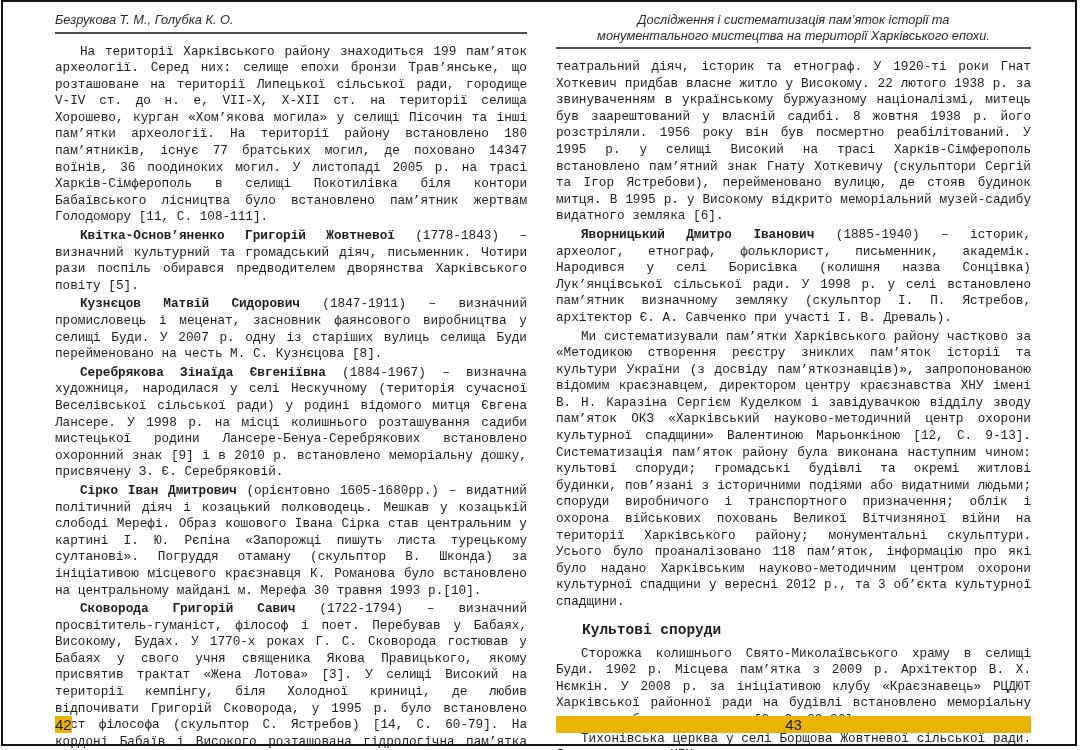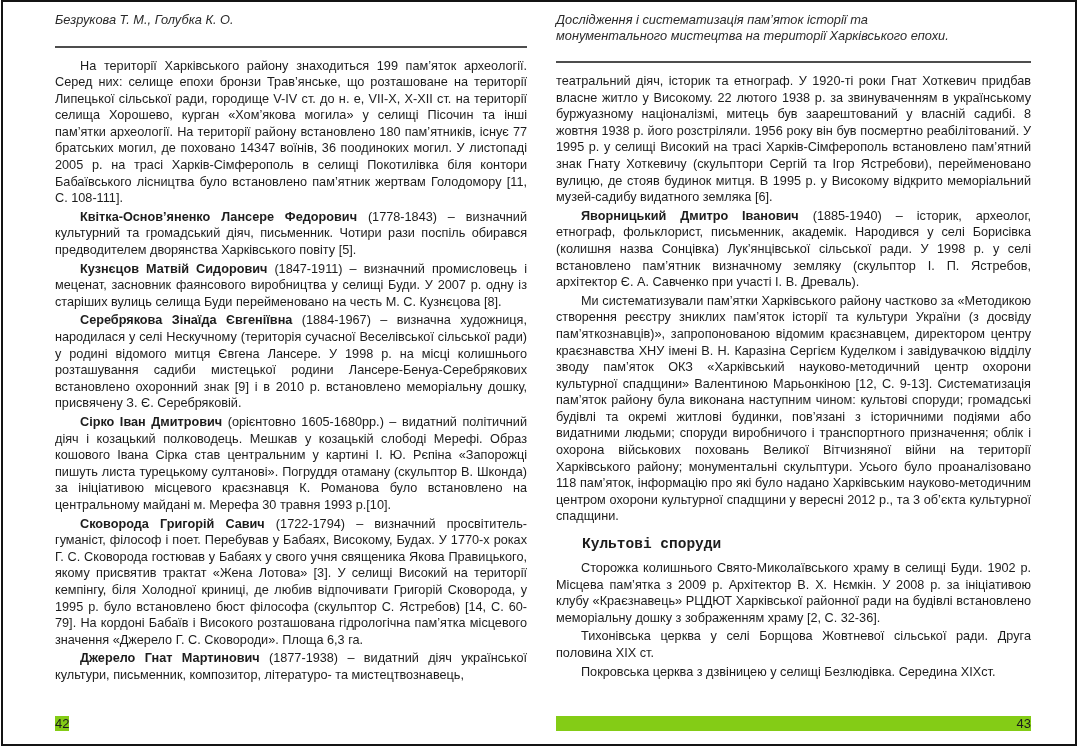--- a/index.html
+++ b/index.html
@@ -33,7 +33,7 @@
     font-size: 12.8px;
     line-height: 15.5px;
     color: #2a2a2a;
-    padding-bottom: 18px;
+    padding-bottom: 4px;
     border-bottom: 2.5px solid #4d4d4d;
     margin-bottom: 10px;
   }

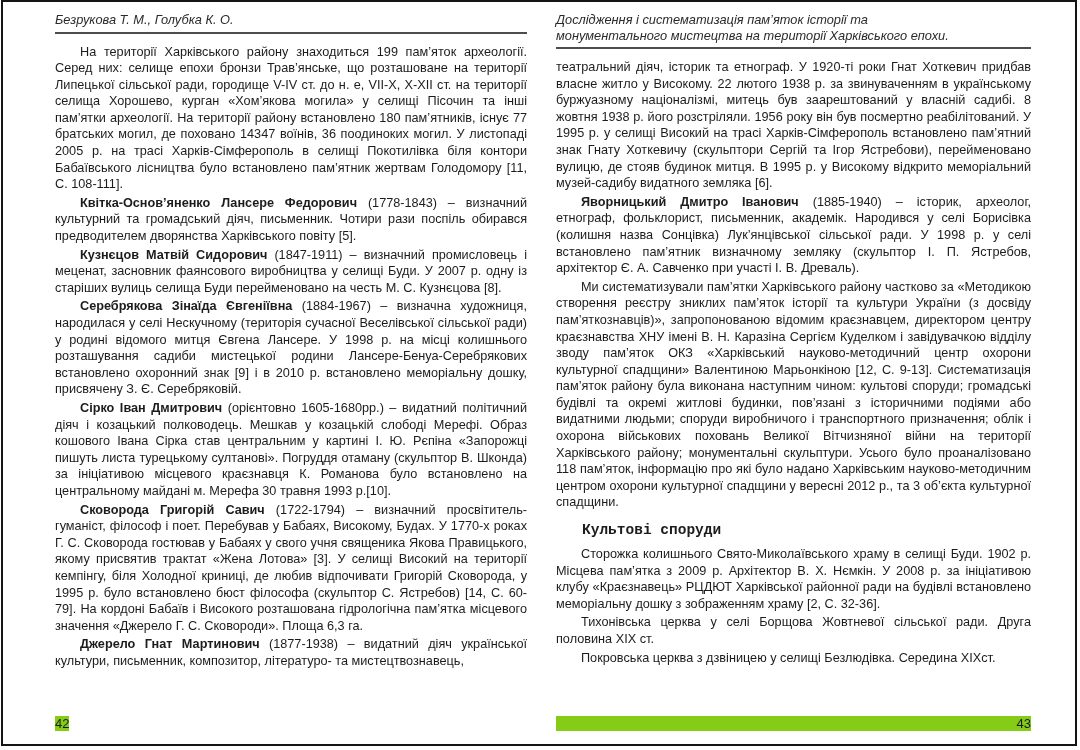--- a/index.html
+++ b/index.html
@@ -37,7 +37,7 @@
     border-bottom: 2.5px solid #4d4d4d;
     margin-bottom: 10px;
   }
-  .running-header.right { text-align: left; }
+  .running-header.right { text-align: center; }
   .para {
     margin: 0 0 2px 0;
     font-size: 12.7px;

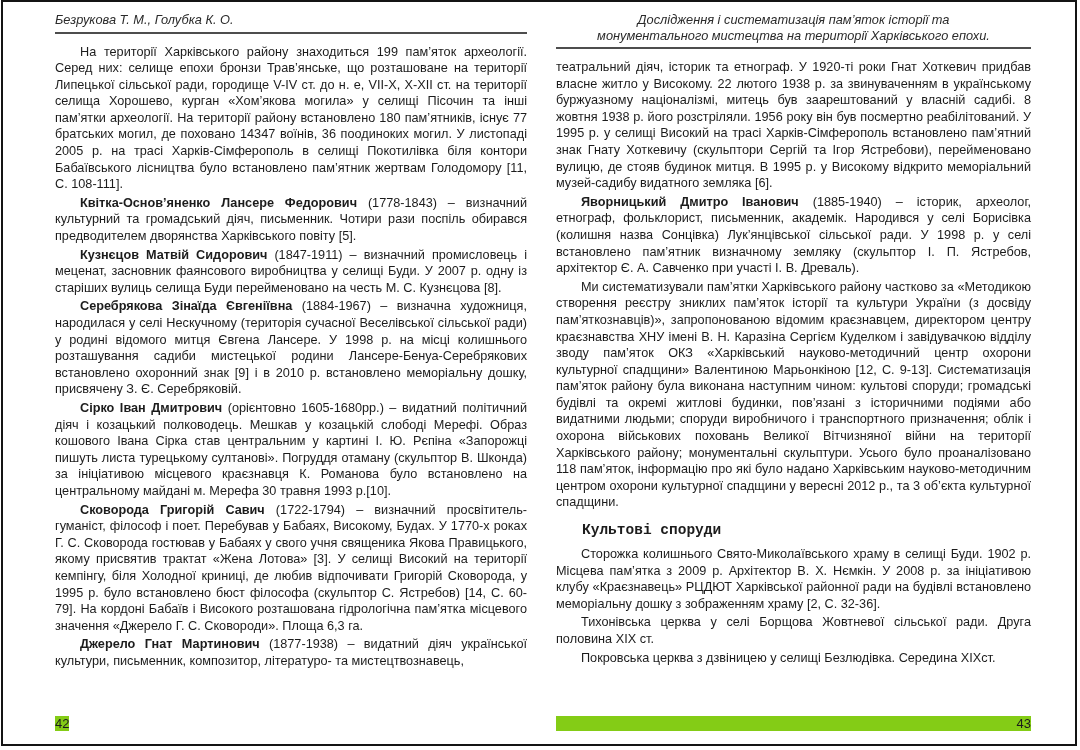--- a/index.html
+++ b/index.html
@@ -45,6 +45,7 @@
     text-align: justify;
     text-indent: 25px;
     hyphens: auto;
+    font-family: Liberation Mono, monospace;
     -webkit-hyphens: auto;
   }
   .para.noindent { text-indent: 0; }

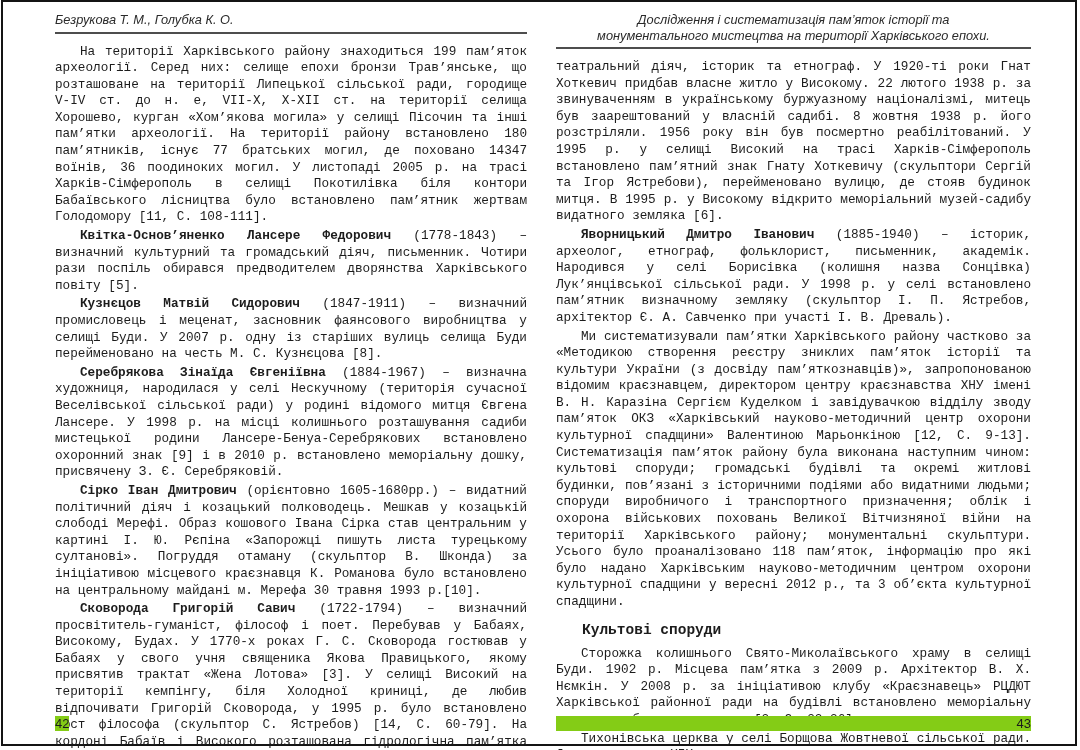--- a/index.html
+++ b/index.html
@@ -83,7 +83,7 @@
   </div>
 
   <p class="para"><span class="lead"></span><span>На території Харківського району знаходиться 199 пам’яток археології. Серед них: селище епохи бронзи Трав’янське, що розташоване на території Липецької сільської ради, городище V-IV ст. до н. е, VII-X, X-XII ст. на території селища Хорошево, курган «Хом’якова могила» у селищі Пісочин та інші пам’ятки археології. На території району встановлено 180 пам’ятників, існує 77 братських могил, де поховано 14347 воїнів, 36 поодиноких могил. У листопаді 2005 р. на трасі Харків-Сімферополь в селищі Покотилівка біля контори Бабаївського лісництва було встановлено пам’ятник жертвам Голодомору [11, С. 108-111].</span></p>
-  <p class="para"><span class="lead">Квітка-Основ’яненко Лансере Федорович</span><span> (1778-1843) – визначний культурний та громадський діяч, письменник. Чотири рази поспіль обирався предводителем дворянства Харківського повіту [5].</span></p>
+  <p class="para"><span class="lead">Квітка-Основ’яненко Григорій Жовтневої</span><span> (1778-1843) – визначний культурний та громадський діяч, письменник. Чотири рази поспіль обирався предводителем дворянства Харківського повіту [5].</span></p>
   <p class="para"><span class="lead">Кузнєцов Матвій Сидорович</span><span> (1847-1911) – визначний промисловець і меценат, засновник фаянсового виробництва у селищі Буди. У 2007 р. одну із старіших вулиць селища Буди перейменовано на честь М. С. Кузнєцова [8].</span></p>
   <p class="para"><span class="lead">Серебрякова Зінаїда Євгеніївна</span><span> (1884-1967) – визначна художниця, народилася у селі Нескучному (територія сучасної Веселівської сільської ради) у родині відомого митця Євгена Лансере. У 1998 р. на місці колишнього розташування садиби мистецької родини Лансере-Бенуа-Серебрякових встановлено охоронний знак [9] і в 2010 р. встановлено меморіальну дошку, присвячену З. Є. Серебряковій.</span></p>
   <p class="para"><span class="lead">Сірко Іван Дмитрович</span><span> (орієнтовно 1605-1680рр.) – видатний політичний діяч і козацький полководець. Мешкав у козацькій слободі Мерефі. Образ кошового Івана Сірка став центральним у картині І. Ю. Рєпіна «Запорожці пишуть листа турецькому султанові». Погруддя отаману (скульптор В. Шконда) за ініціативою місцевого краєзнавця К. Романова було встановлено на центральному майдані м. Мерефа 30 травня 1993 р.[10].</span></p>

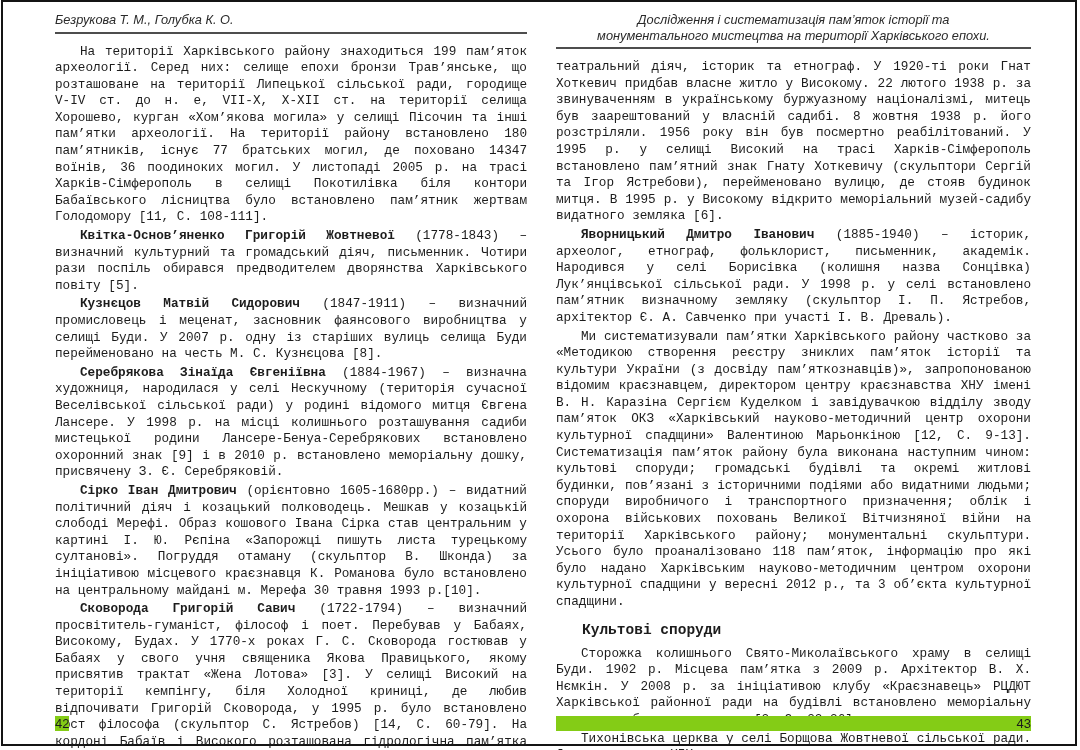--- a/index.html
+++ b/index.html
@@ -61,9 +61,9 @@
   .pagenum {
     position: absolute;
     top: 716px;
-    font-size: 13px;
+    font-size: 15px;
     color: #1c1c1c;
-    background: #84cc16;
+    background: #eab308;
   }
   .pagenum.pn-left { left: 55px; }
   .pagenum.pn-right {

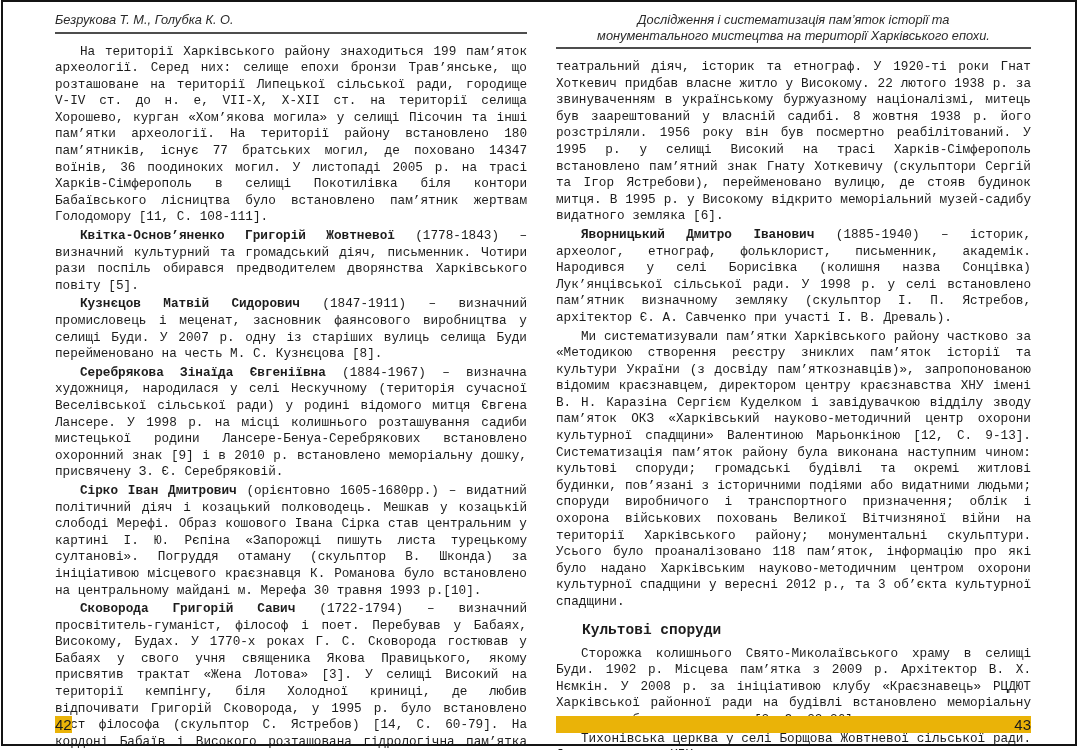--- a/index.html
+++ b/index.html
@@ -69,7 +69,7 @@
   .pagenum.pn-right {
     left: 556px;
     width: 475px;
-    text-align: right;
+    text-align: center;
   }
 </style>
 </head>

